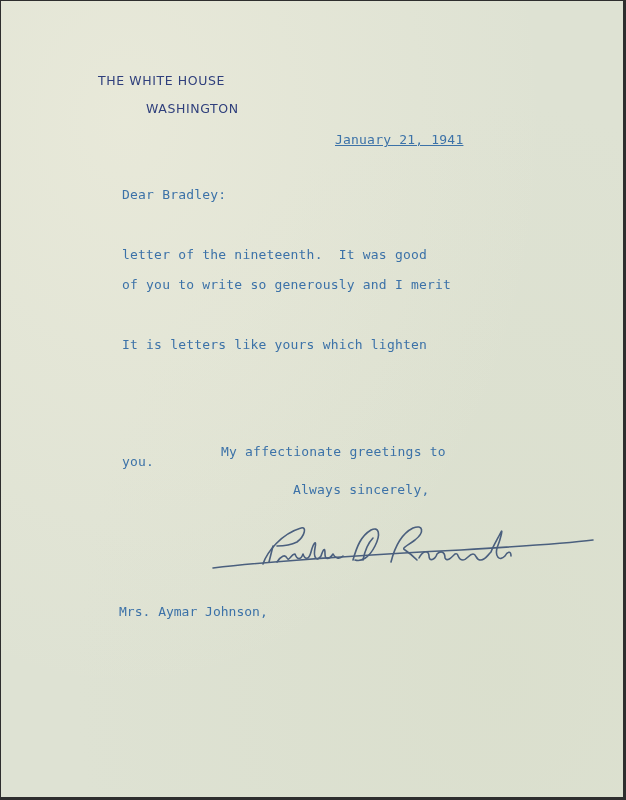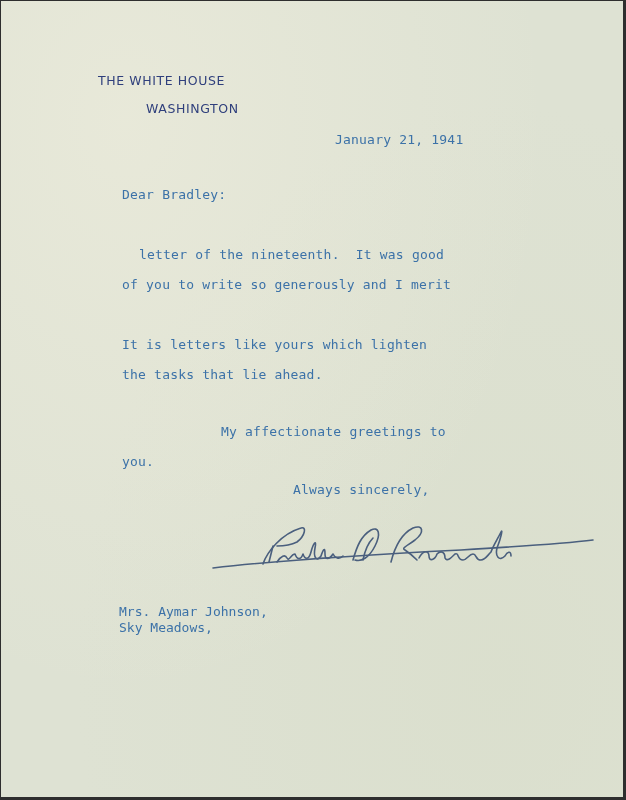--- a/index.html
+++ b/index.html
@@ -35,7 +35,7 @@
       letter-spacing: 0.2px;
       white-space: pre;
     }
-    .date { left: 334px; top: 131px; }
+    .date { left: 334px; top: 131px; text-decoration: underline; }
     .salutation { left: 121px; top: 186px; }
     .body-line { left: 121px; }
     .indent { left: 220px; }

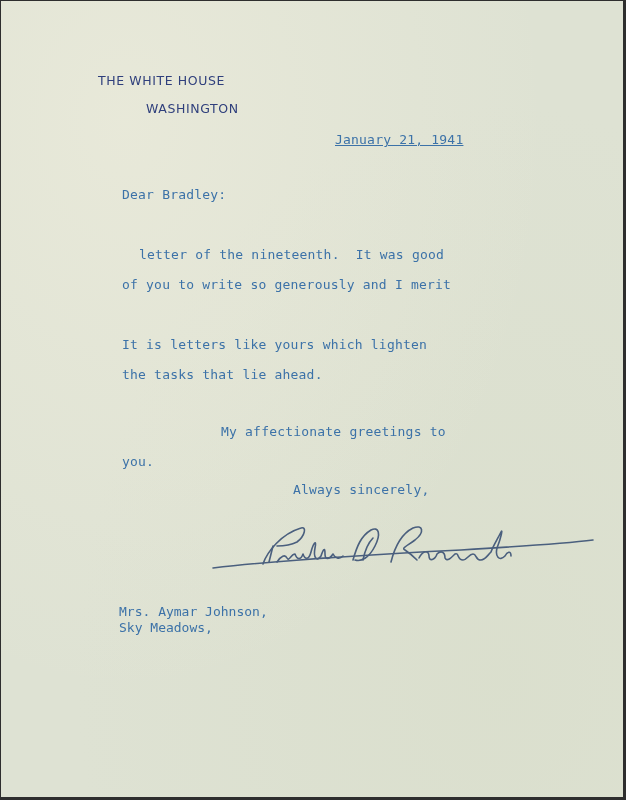--- a/index.html
+++ b/index.html
@@ -63,7 +63,7 @@
 
   <div class="typed salutation">Dear Bradley:</div>
 
-  <div class="typed body-line" style="top:246px;margin-left:17px;">letter of the nineteenth.  It was good</div>
+  <div class="typed body-line" style="top:246px;">letter of the nineteenth.  It was good</div>
   <div class="typed body-line" style="top:276px;">of you to write so generously and I merit</div>
   <div class="typed body-line" style="top:336px;">It is letters like yours which lighten</div>
   <div class="typed body-line" style="top:366px;">the tasks that lie ahead.</div>

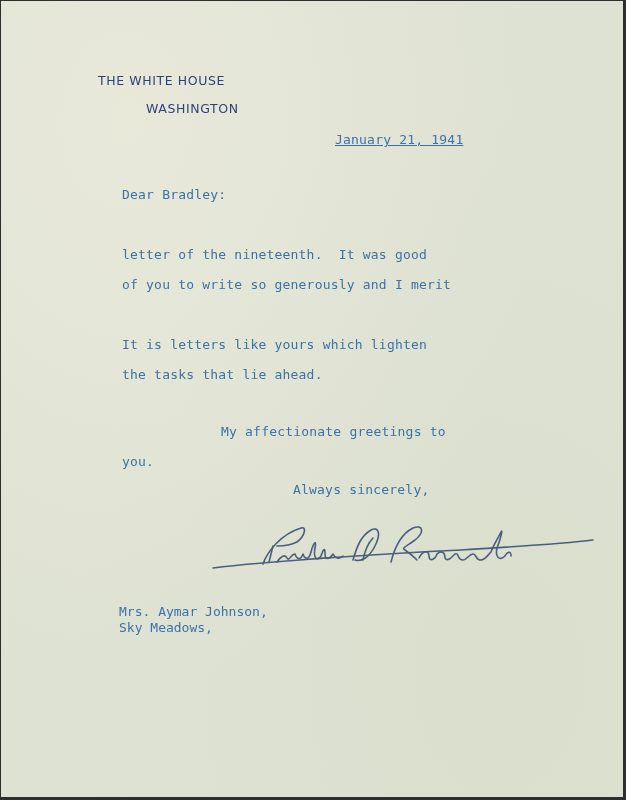--- a/index.html
+++ b/index.html
@@ -66,7 +66,6 @@
   <div class="typed body-line" style="top:246px;">letter of the nineteenth.  It was good</div>
   <div class="typed body-line" style="top:276px;">of you to write so generously and I merit</div>
   <div class="typed body-line" style="top:336px;">It is letters like yours which lighten</div>
-  <div class="typed body-line" style="top:366px;">the tasks that lie ahead.</div>
   <div class="typed indent" style="top:423px;text-align:center;">My affectionate greetings to</div>
   <div class="typed body-line" style="top:453px;">you.</div>
 

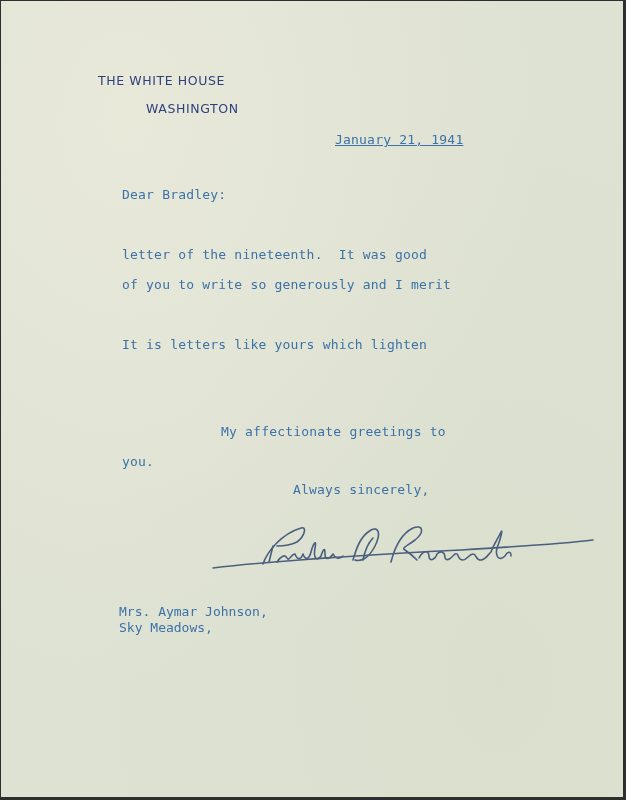--- a/index.html
+++ b/index.html
@@ -66,7 +66,7 @@
   <div class="typed body-line" style="top:246px;">letter of the nineteenth.  It was good</div>
   <div class="typed body-line" style="top:276px;">of you to write so generously and I merit</div>
   <div class="typed body-line" style="top:336px;">It is letters like yours which lighten</div>
-  <div class="typed indent" style="top:423px;text-align:center;">My affectionate greetings to</div>
+  <div class="typed indent" style="top:443px;text-align:center;">My affectionate greetings to</div>
   <div class="typed body-line" style="top:453px;">you.</div>
 
   <div class="typed closing">Always sincerely,</div>

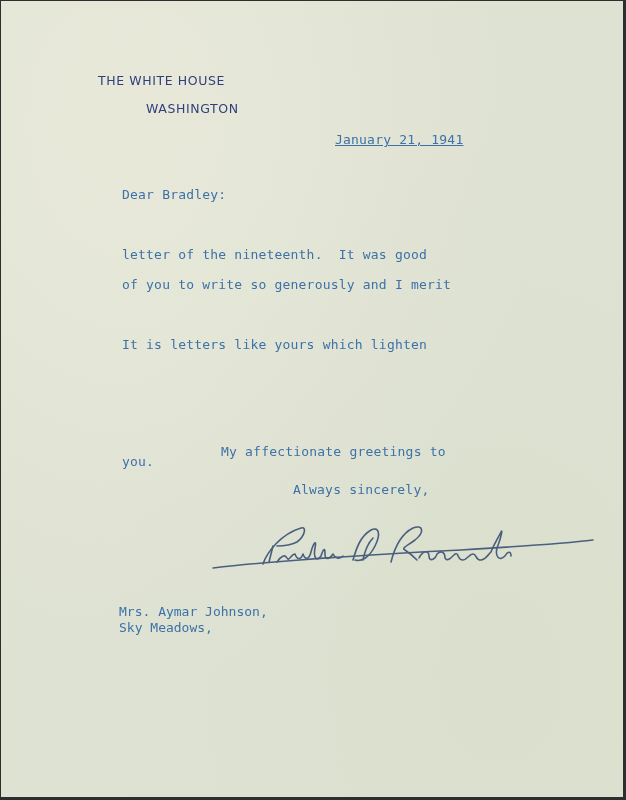--- a/index.html
+++ b/index.html
@@ -90,7 +90,7 @@
     </g>
   </svg>
 
-  <div class="address-block"><div>Mrs. Aymar Johnson,</div><div>Sky Meadows,</div></div>
+  <div class="address-block"><div>Mrs. Aymar Johnson,</div></div>
 
 </div>
 

